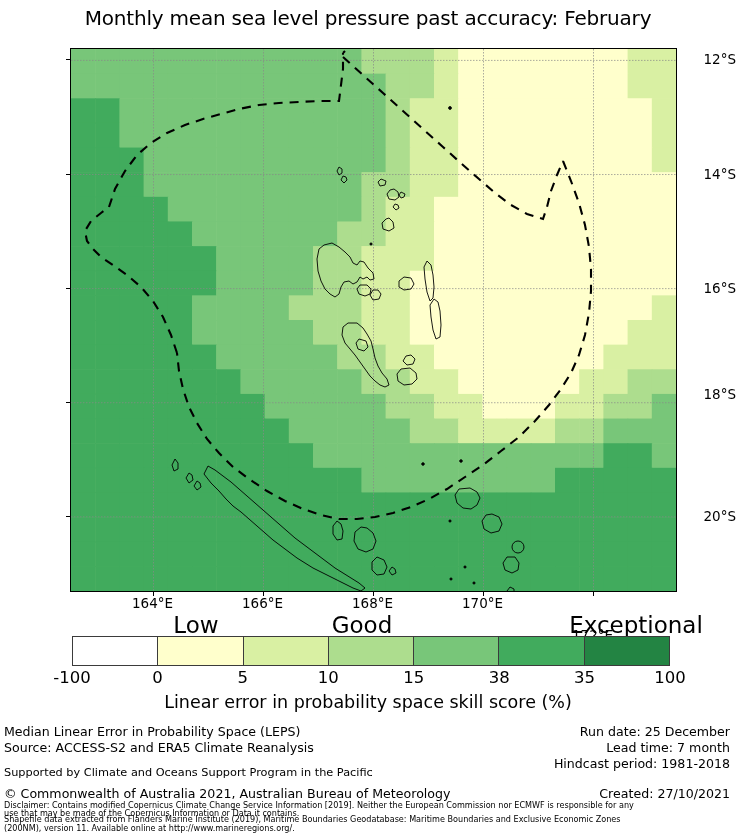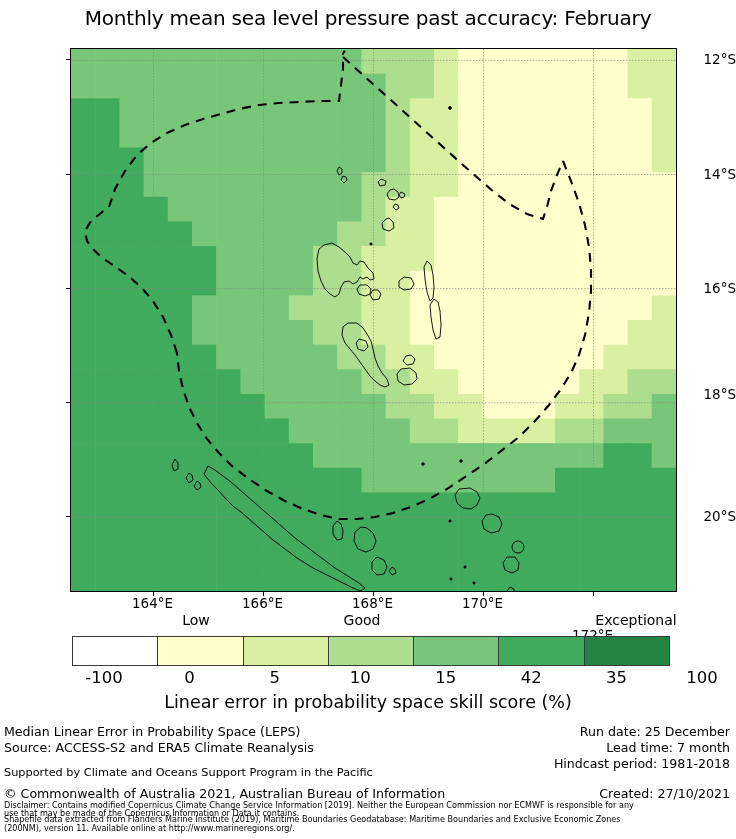--- a/index.html
+++ b/index.html
@@ -79,7 +79,7 @@
   }
   .cbar-cat {
     position: absolute;
-    font-size: 14px;
+    font-size: 23px;
     transform: translateX(-50%);
     white-space: nowrap;
   }

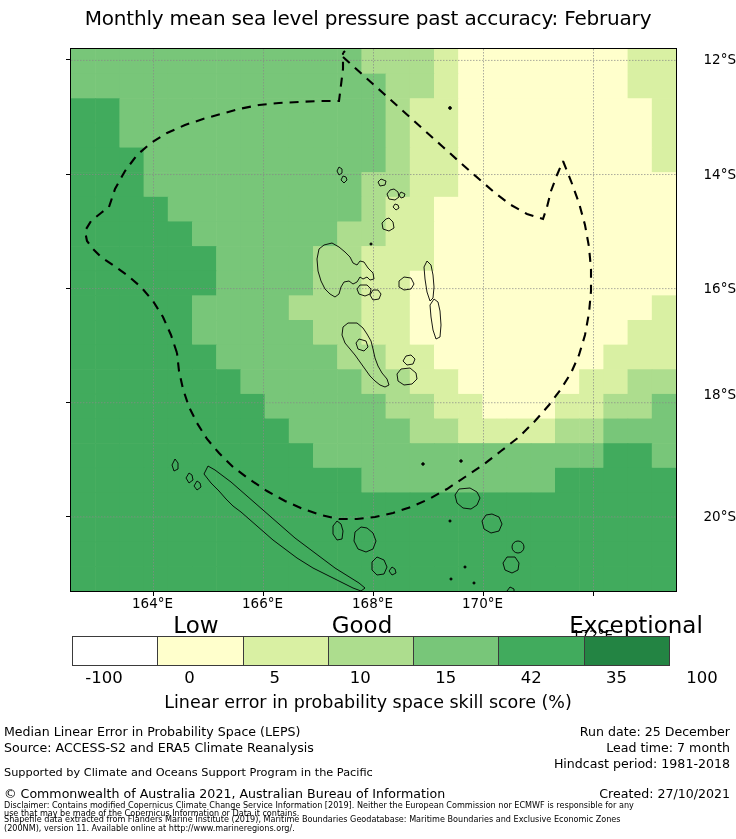--- a/index.html
+++ b/index.html
@@ -106,7 +106,6 @@
     font-size: 16.5px;
     transform: translateX(-50%);
     white-space: nowrap;
-    margin-left: 32px;
   }
   #cbar-xlabel {
     position: absolute;

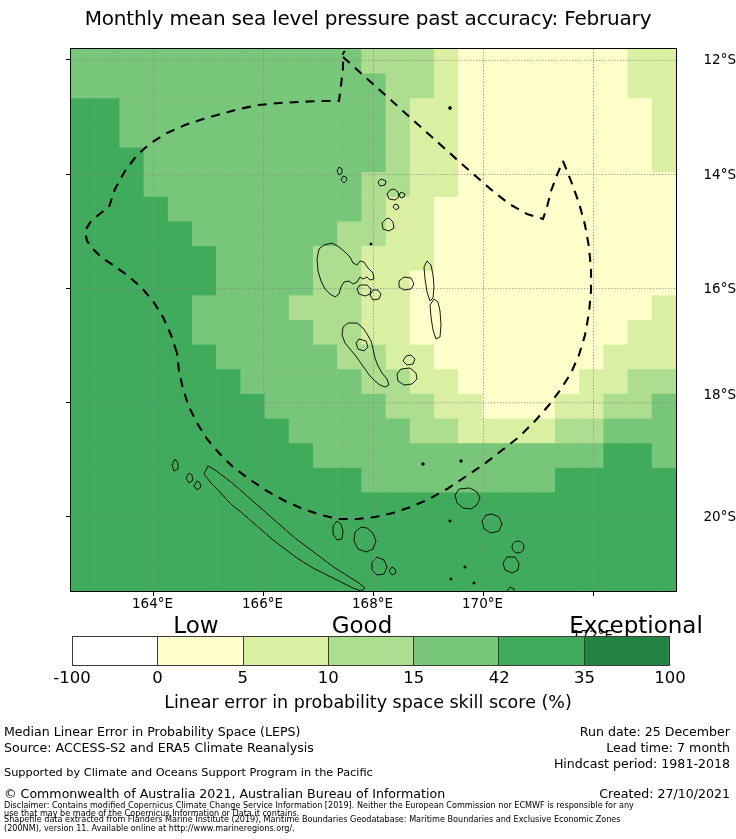--- a/index.html
+++ b/index.html
@@ -870,7 +870,7 @@
     <div class="cbar-tick-label" style="left: 242.857px;">5</div>
     <div class="cbar-tick-label" style="left: 328.286px;">10</div>
     <div class="cbar-tick-label" style="left: 413.714px;">15</div>
-    <div class="cbar-tick-label" style="left: 499.143px;">42</div>
+    <div class="cbar-tick-label" style="left: 499.143px;">38</div>
     <div class="cbar-tick-label" style="left: 584.571px;">35</div>
     <div class="cbar-tick-label" style="left: 670px;">100</div>
   </div>

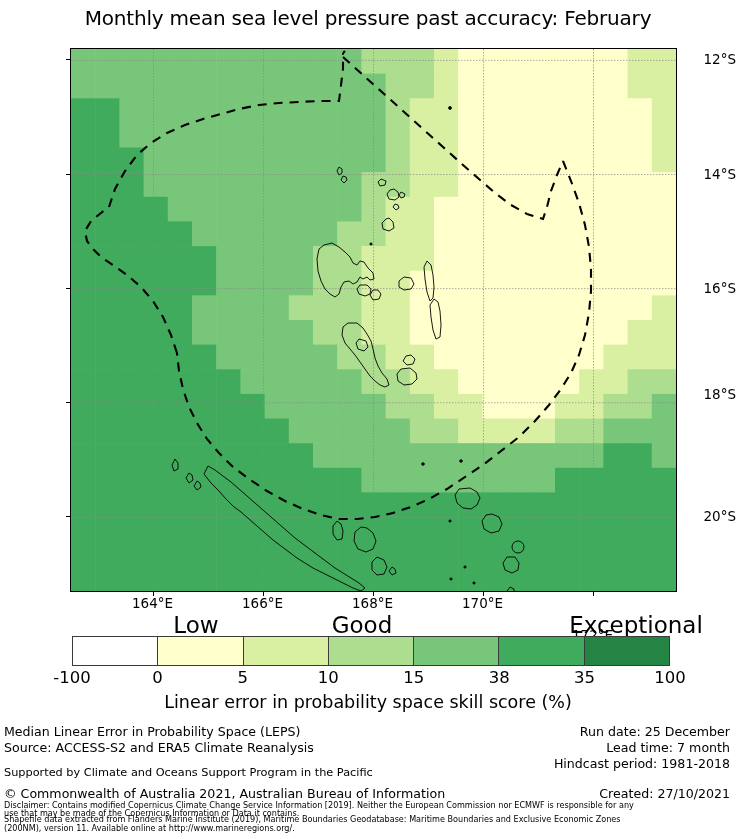--- a/index.html
+++ b/index.html
@@ -884,7 +884,7 @@
 <div class="foot-right" style="top:756px">Hindcast period: 1981-2018</div>
 <div class="foot-small" style="top:766px">Supported by Climate and Oceans Support Program in the Pacific</div>
 
-<div class="foot-left" style="top:786px">© Commonwealth of Australia 2021, Australian Bureau of Information</div>
+<div class="foot-left" style="top:786px">© Commonwealth of Australia 2021, Australian Bureau of Meteorology</div>
 <div class="foot-right" style="top:786px">Created: 27/10/2021</div>
 <div class="fineprint" style="top:801px">Disclaimer: Contains modified Copernicus Climate Change Service Information [2019]. Neither the European Commission nor ECMWF is responsible for any</div>
 <div class="fineprint" style="top:809px">use that may be made of the Copernicus Information or Data it contains.</div>

